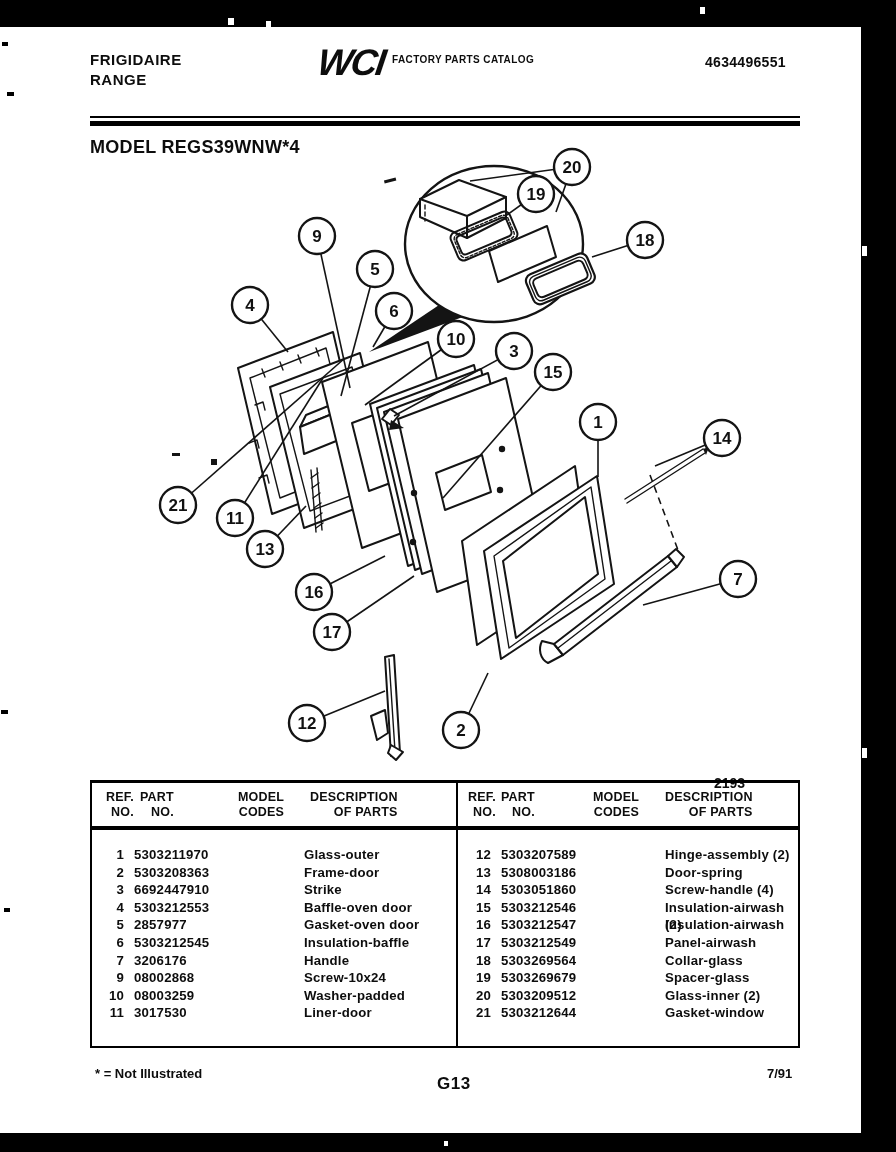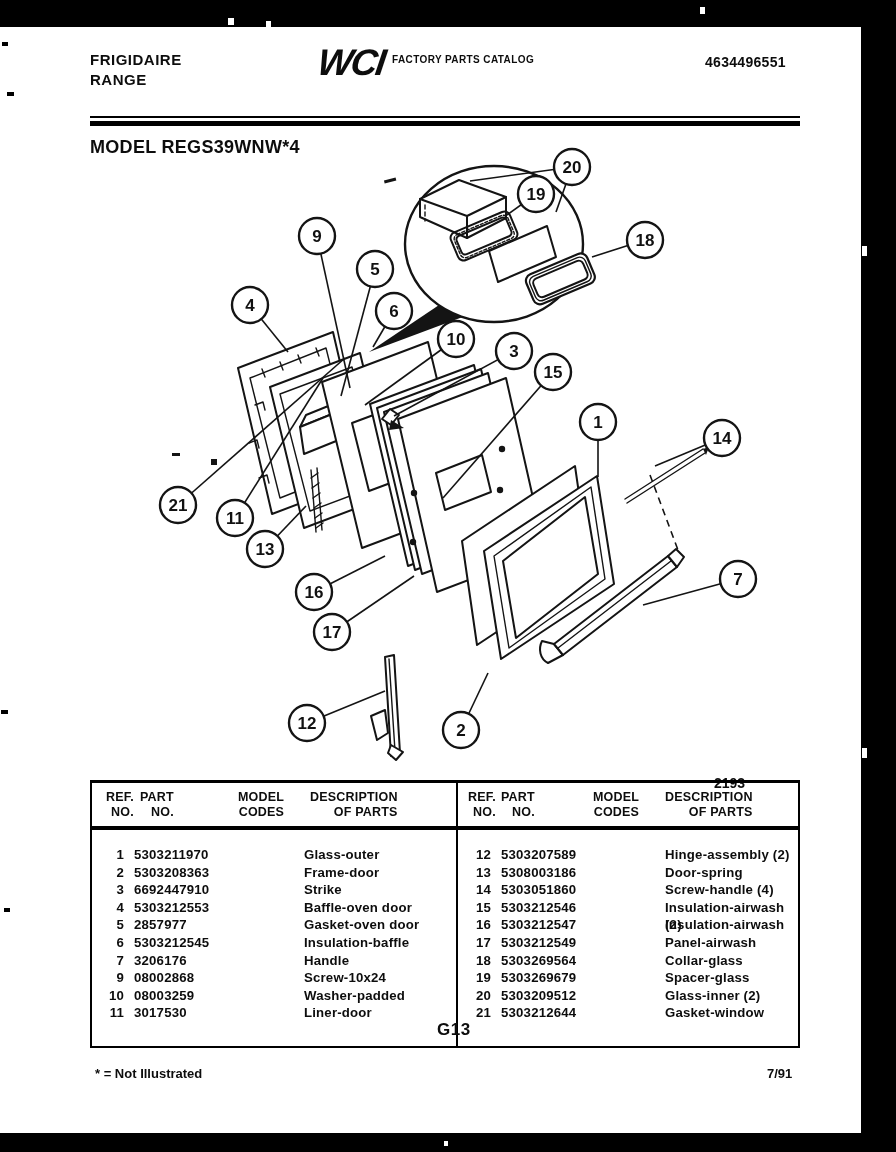--- a/index.html
+++ b/index.html
@@ -365,7 +365,7 @@
   </div>
 
 <div class="abs foot" style="left:95px;top:1066px;">* = Not Illustrated</div>
-<div class="abs page-id" style="left:437px;top:1020px;">G13</div>
+<div class="abs page-id" style="left:437px;top:1074px;">G13</div>
 <div class="abs foot" style="left:767px;top:1066px;">7/91</div>
 
 </body></html>

